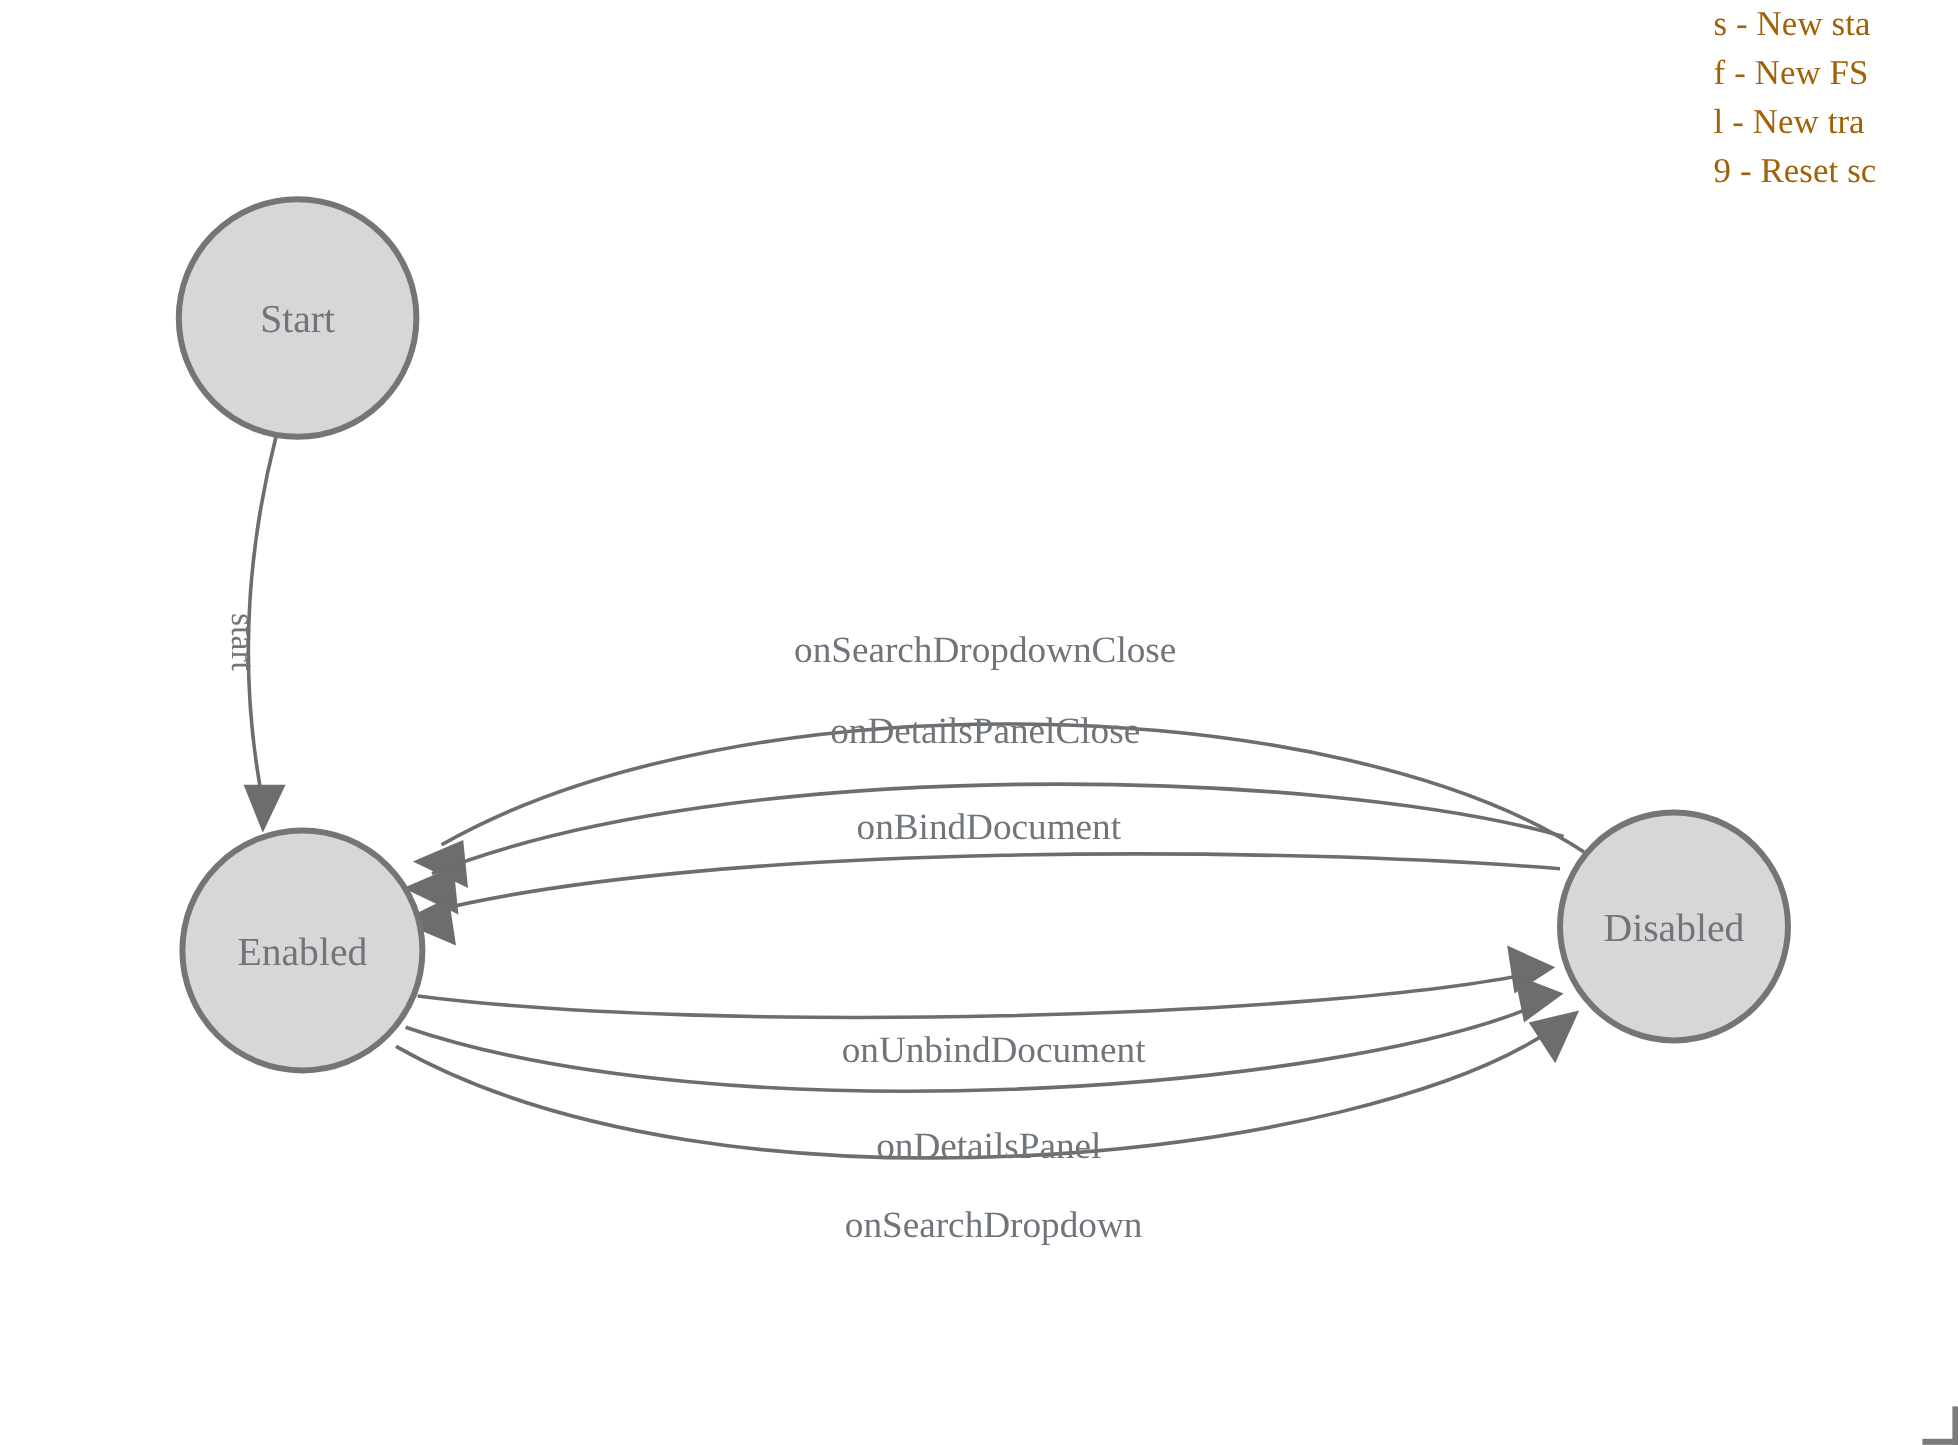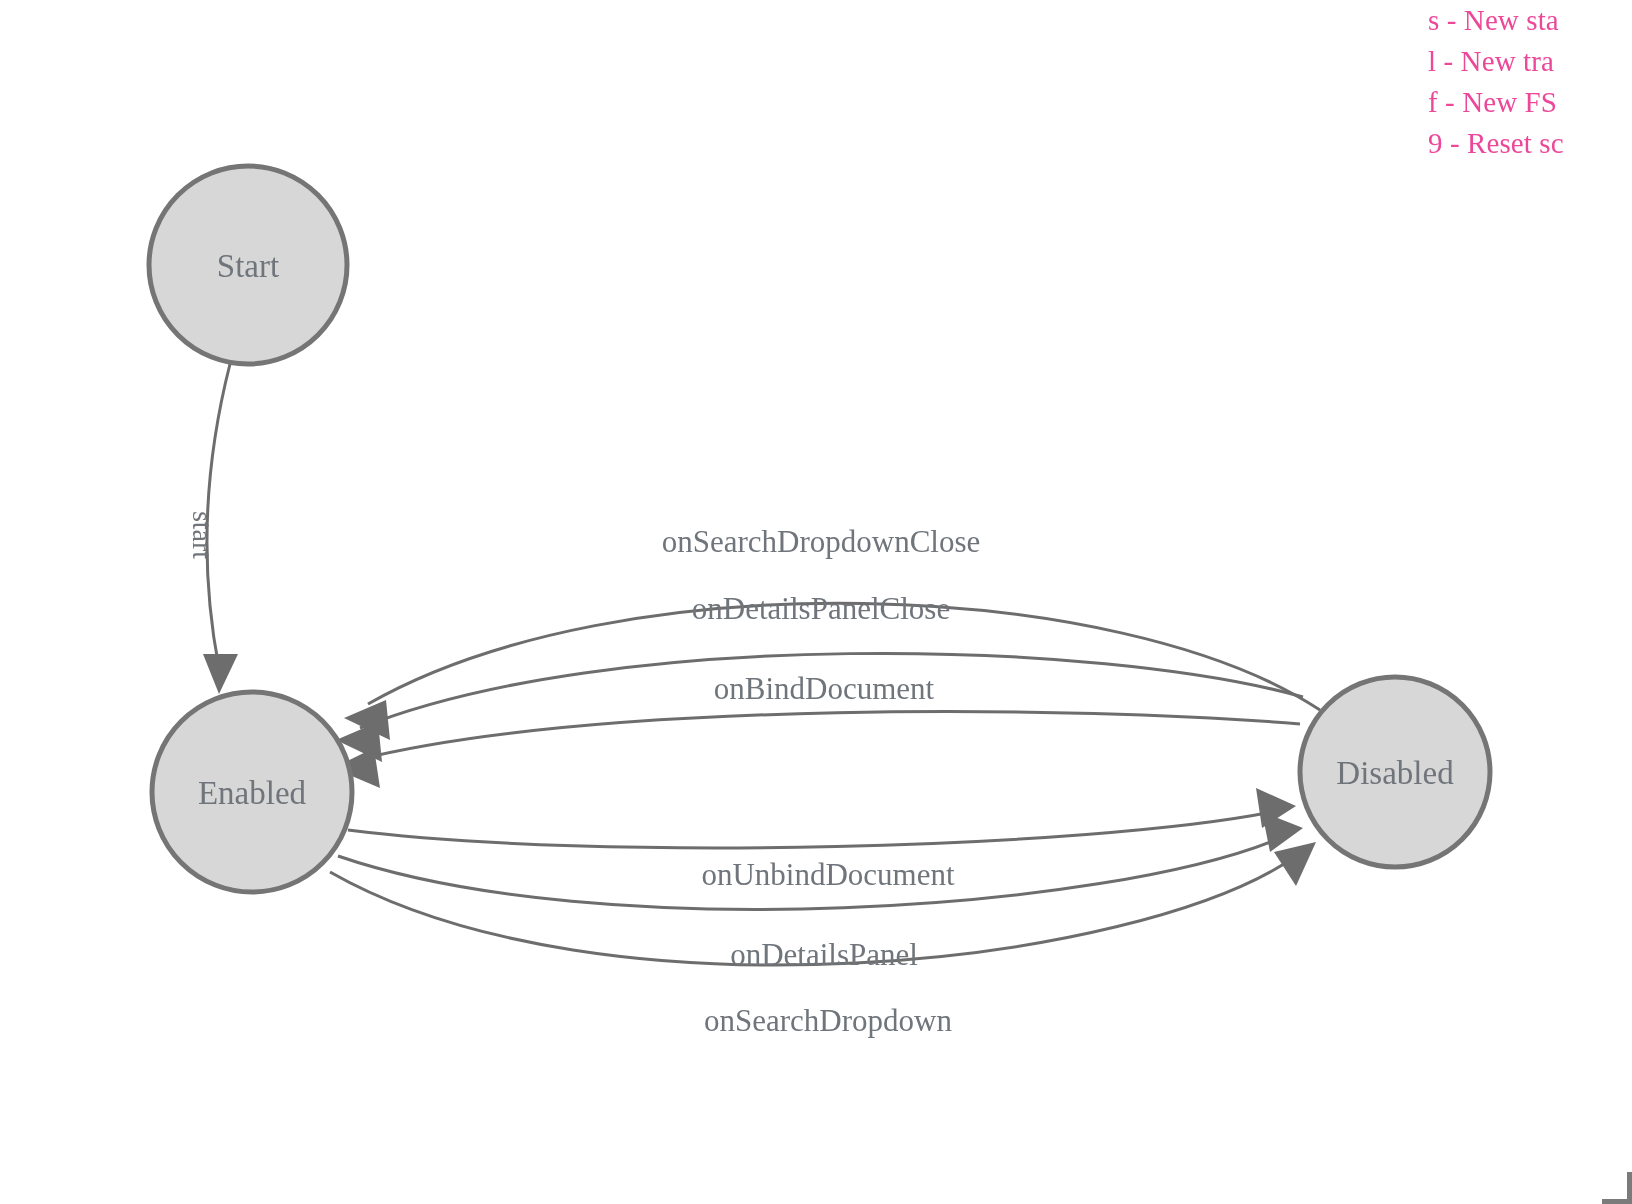--- a/index.html
+++ b/index.html
@@ -34,7 +34,7 @@
     font-family: "Liberation Serif", "DejaVu Serif", serif;
     font-size: 29px;
     line-height: 41px;
-    color: #ec4899;
+    color: #a16207;
     white-space: nowrap;
     letter-spacing: 0.1px;
   }

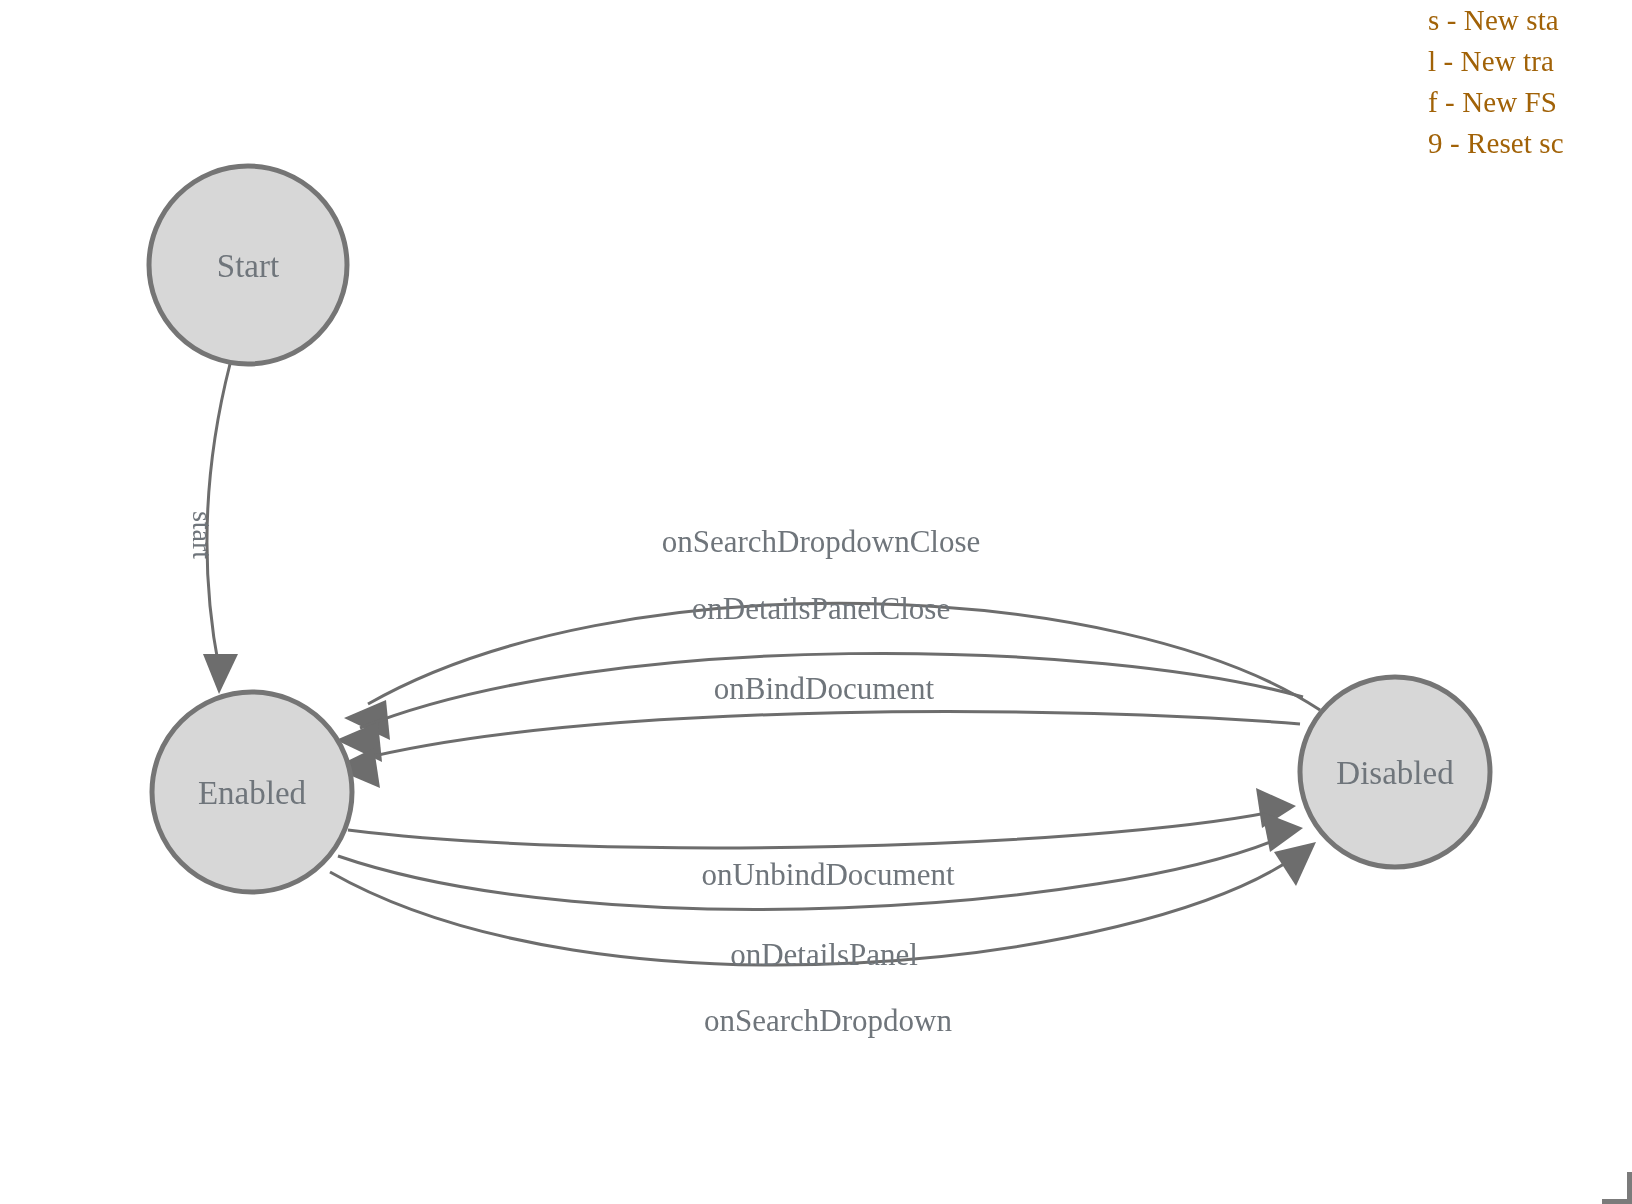--- a/index.html
+++ b/index.html
@@ -159,8 +159,8 @@
 
 <div class="help-overlay">
   <div class="help-line">s - New sta</div>
+  <div class="help-line">f - New FS</div>
   <div class="help-line">l - New tra</div>
-  <div class="help-line">f - New FS</div>
   <div class="help-line">9 - Reset sc</div>
 </div>
 

